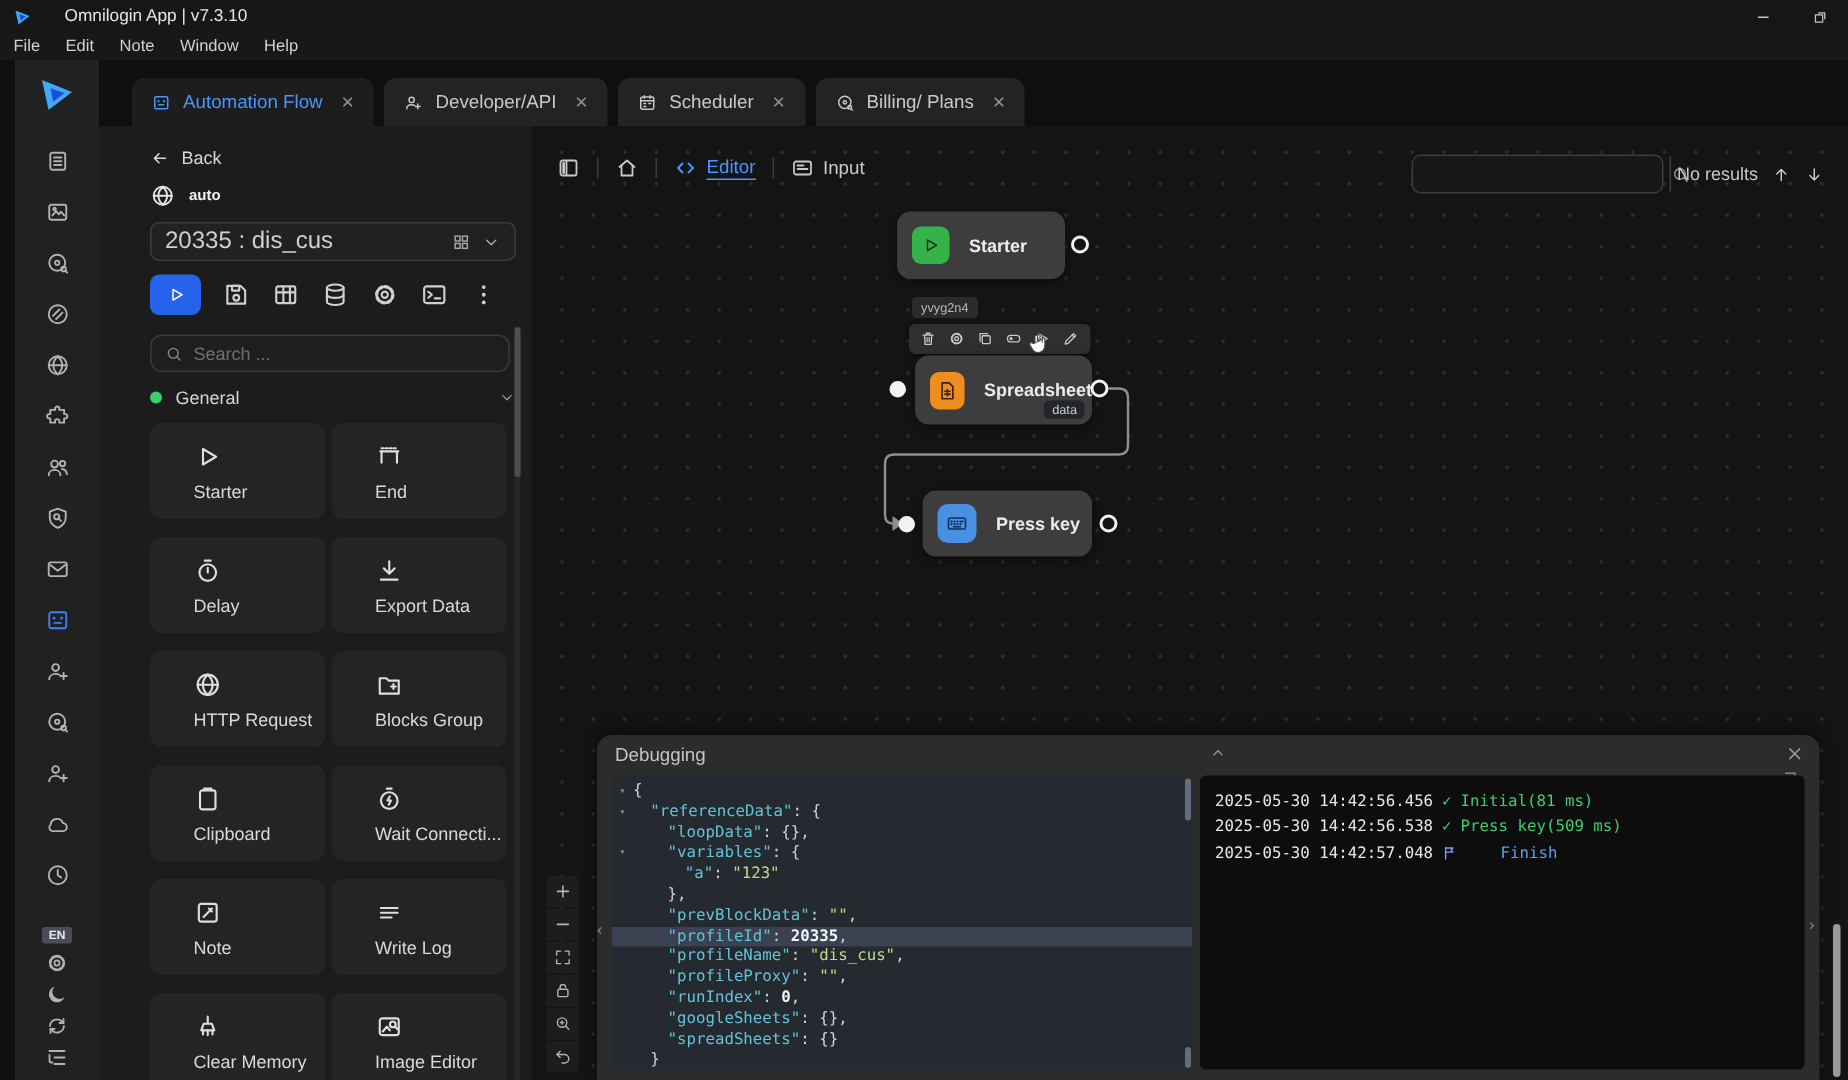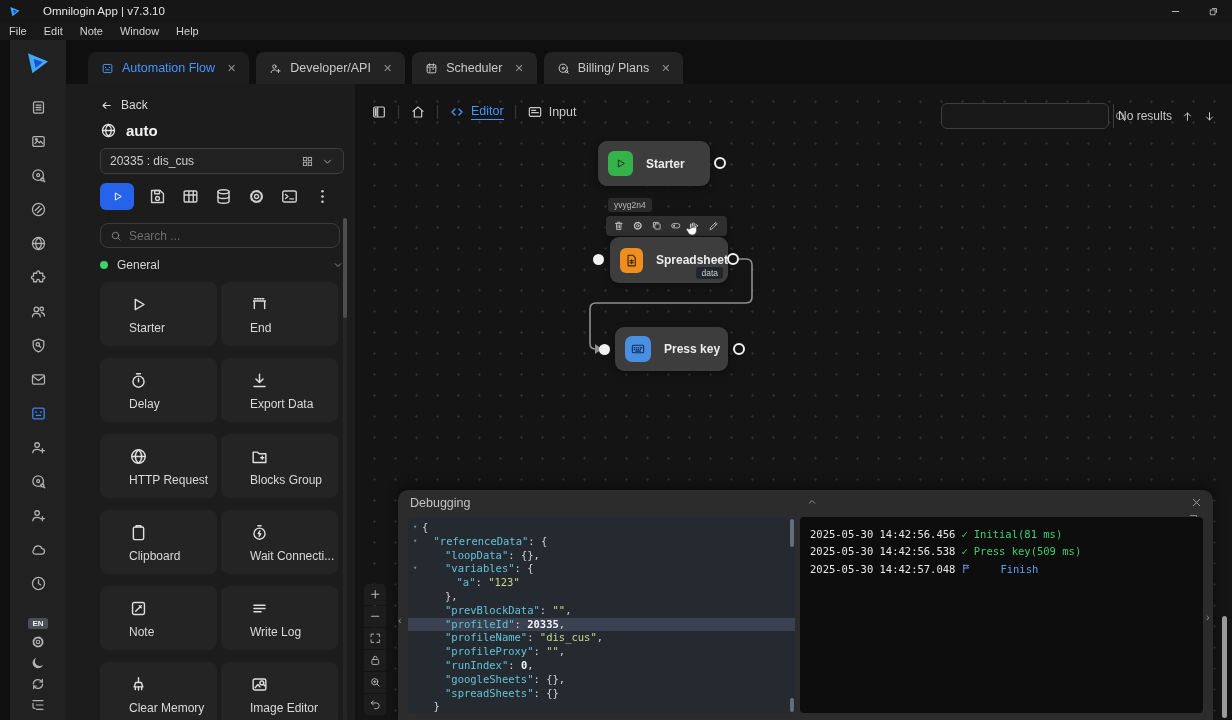--- a/index.html
+++ b/index.html
@@ -51,7 +51,7 @@
   .back-row .ic { width:13px; height:13px; }
   .panel-title { position:absolute; left:34px; top:38px; display:flex; align-items:center; gap:9px; }
   .panel-title .ic { width:17px; height:17px; color:#e6e6e6; }
-  .panel-title span { font-size:15px; font-weight:bold; color:#f2f2f2;text-align:center; }
+  .panel-title span { font-size:10px; font-weight:bold; color:#f2f2f2;text-align:center; }
   .profile { position:absolute; left:34px; top:64px; width:244px; height:26px; border:1px solid #3d3d3d;
              border-radius:6px; background:#212121; display:flex; align-items:center; padding:0 9px; gap:7px;
              font-size:12px; color:#cfcfcf; cursor:pointer; }

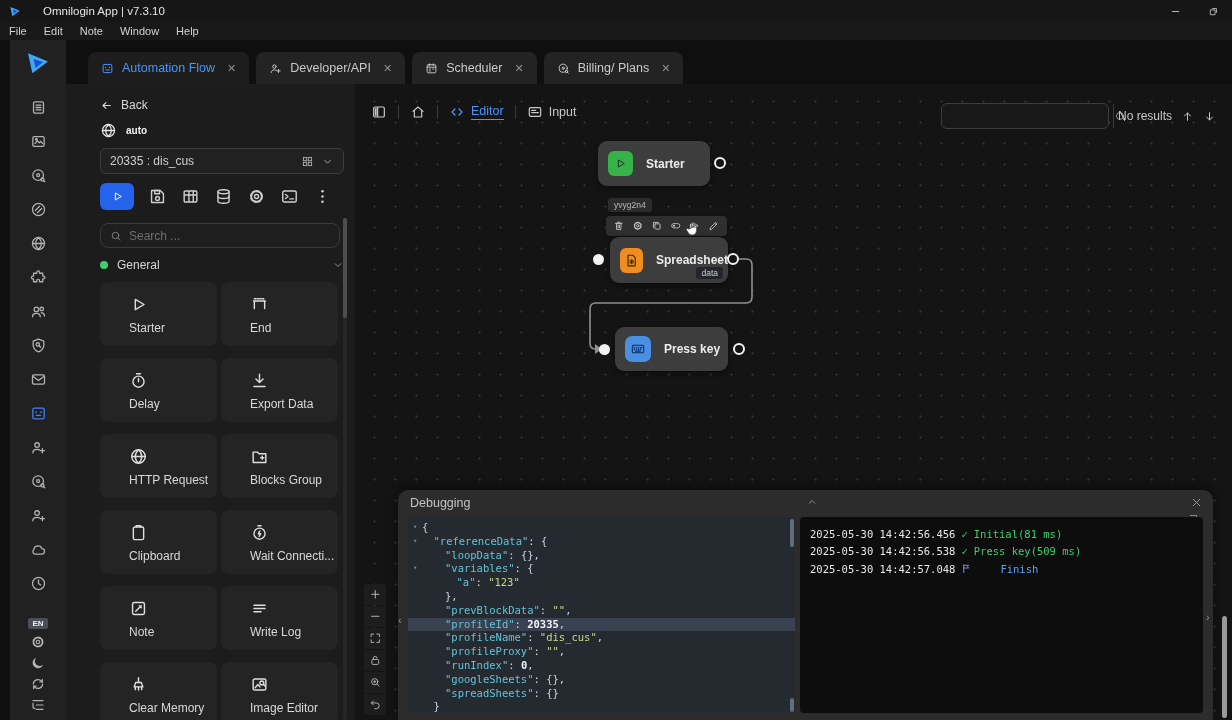--- a/index.html
+++ b/index.html
@@ -54,7 +54,7 @@
   .panel-title span { font-size:10px; font-weight:bold; color:#f2f2f2;text-align:center; }
   .profile { position:absolute; left:34px; top:64px; width:244px; height:26px; border:1px solid #3d3d3d;
              border-radius:6px; background:#212121; display:flex; align-items:center; padding:0 9px; gap:7px;
-             font-size:12px; color:#cfcfcf; cursor:pointer; }
+             font-size:16px; color:#cfcfcf; cursor:pointer; }
   .profile .val { flex:1; }
   .profile .ic { width:13px; height:13px; color:#a8a8a8; }
   .ptoolbar { position:absolute; left:34px; top:99px; display:flex; align-items:center; gap:14px; }

